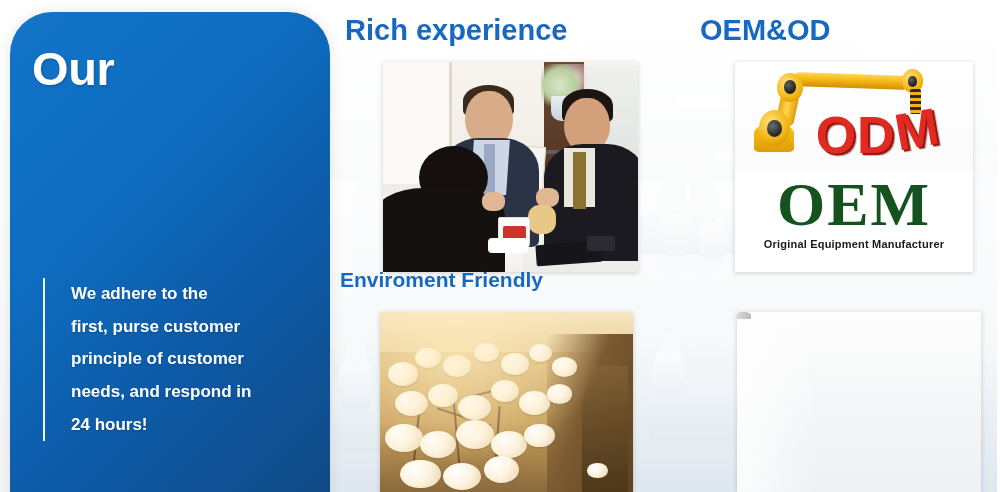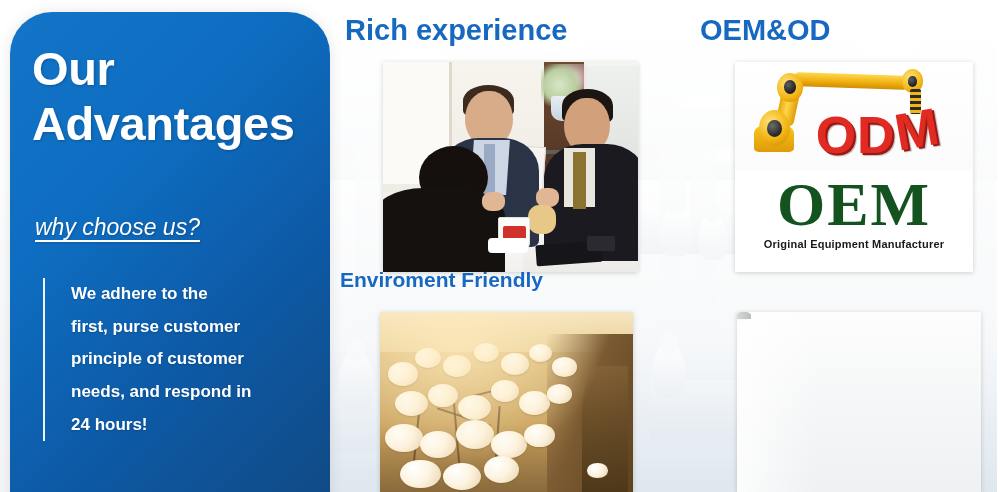--- a/index.html
+++ b/index.html
@@ -255,7 +255,6 @@
   <div class="panel">
     <div class="panel-title">
       <div>Our</div>
-      <div>Advantages</div>
     </div>
 
     <div class="panel-sub">why choose us?</div>

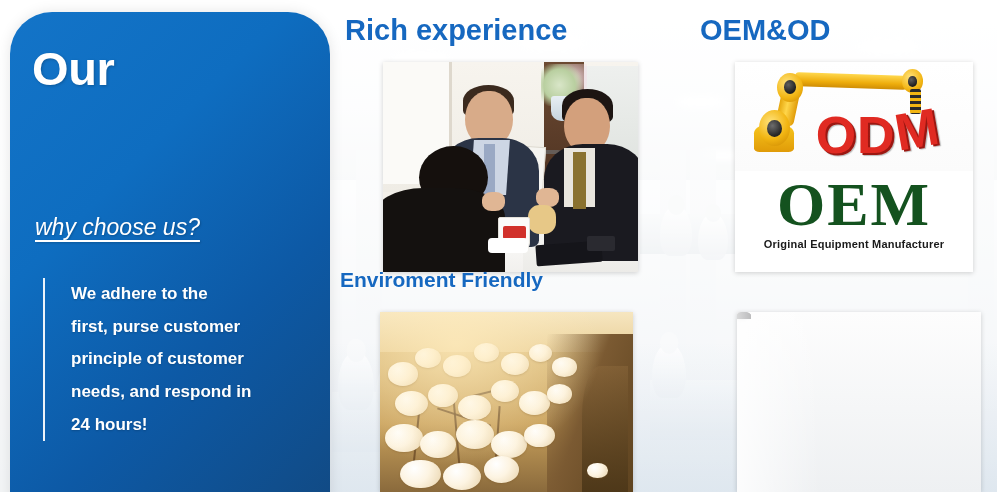--- a/index.html
+++ b/index.html
@@ -257,7 +257,6 @@
       <div>Our</div>
     </div>
 
-    <div class="panel-sub">why choose us?</div>
 
     <div class="panel-body-wrap">
       <div class="panel-body">

